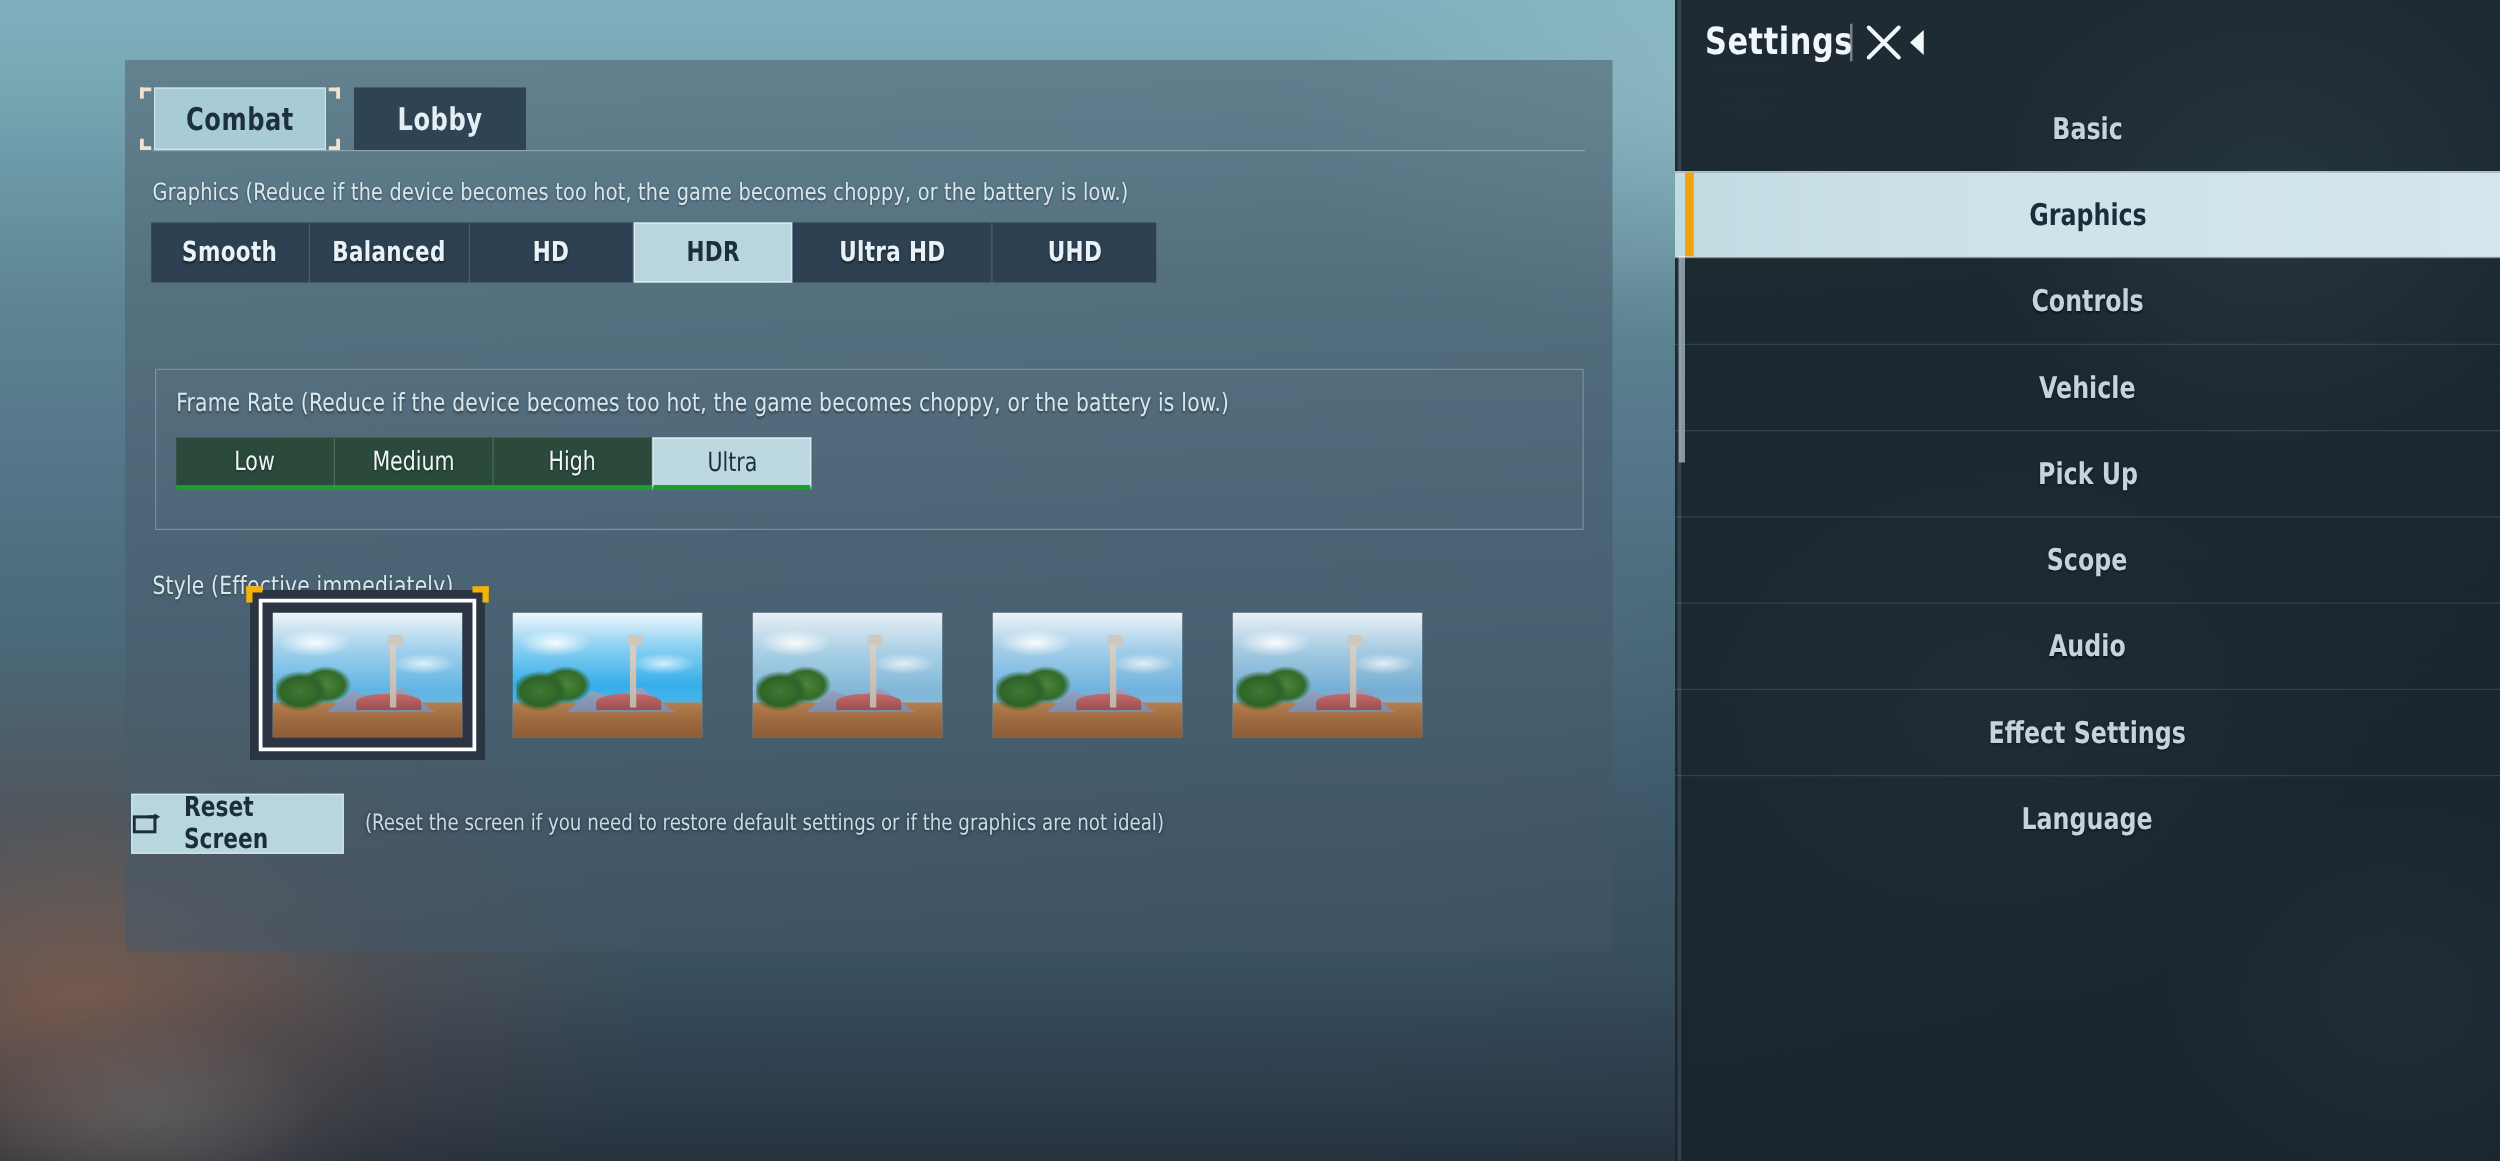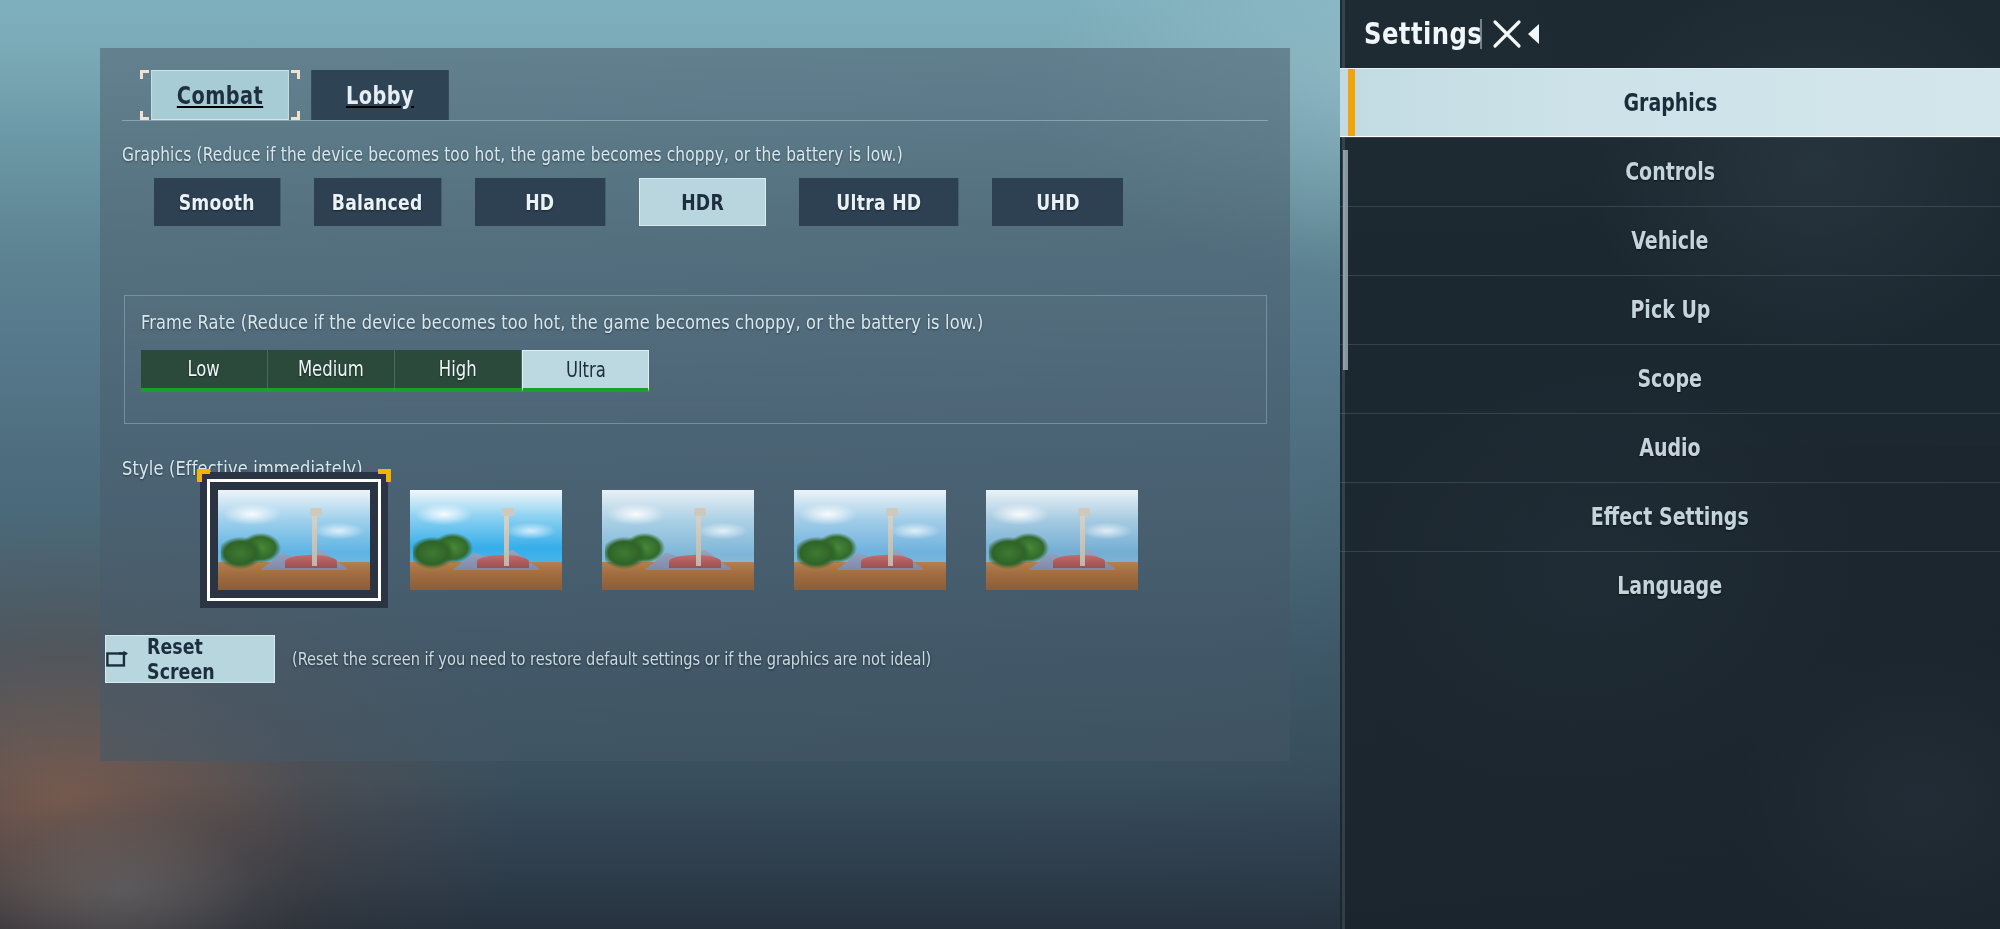--- a/index.html
+++ b/index.html
@@ -62,7 +62,7 @@
   }
 
   
-  .tabs { position:absolute; left:40px; top:22px; display:flex;text-decoration:underline; }
+  .tabs { position:absolute; left:12px; top:22px; display:flex; }
   .tab {
     height:50px; display:flex; align-items:center; justify-content:center;
     font-size:25px; letter-spacing:0.5px; font-weight:700;

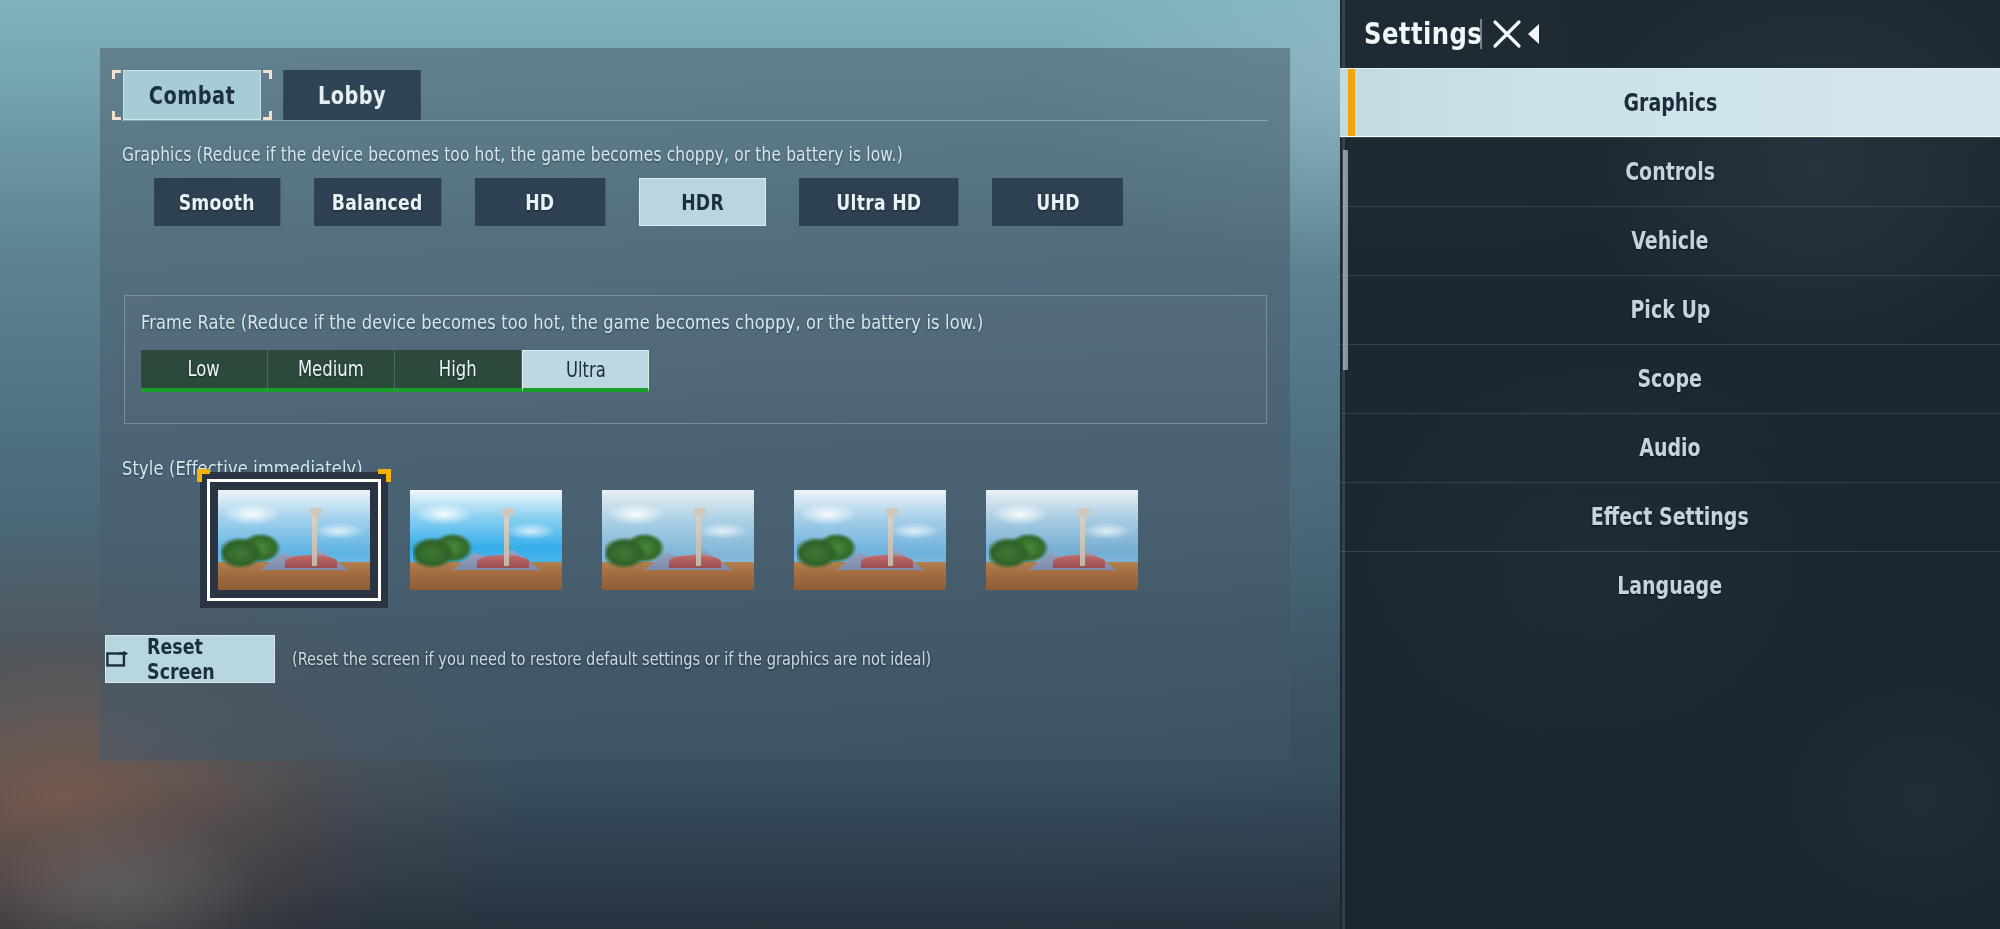--- a/index.html
+++ b/index.html
@@ -453,6 +453,9 @@
   </div>
 
   <div id="sb-list">
+    <div class="sb-item no-top">
+      <span class="txt">Basic</span>
+    </div>
     <div class="sb-item active">
       <span class="sb-accent"></span>
       <span class="txt">Graphics</span>

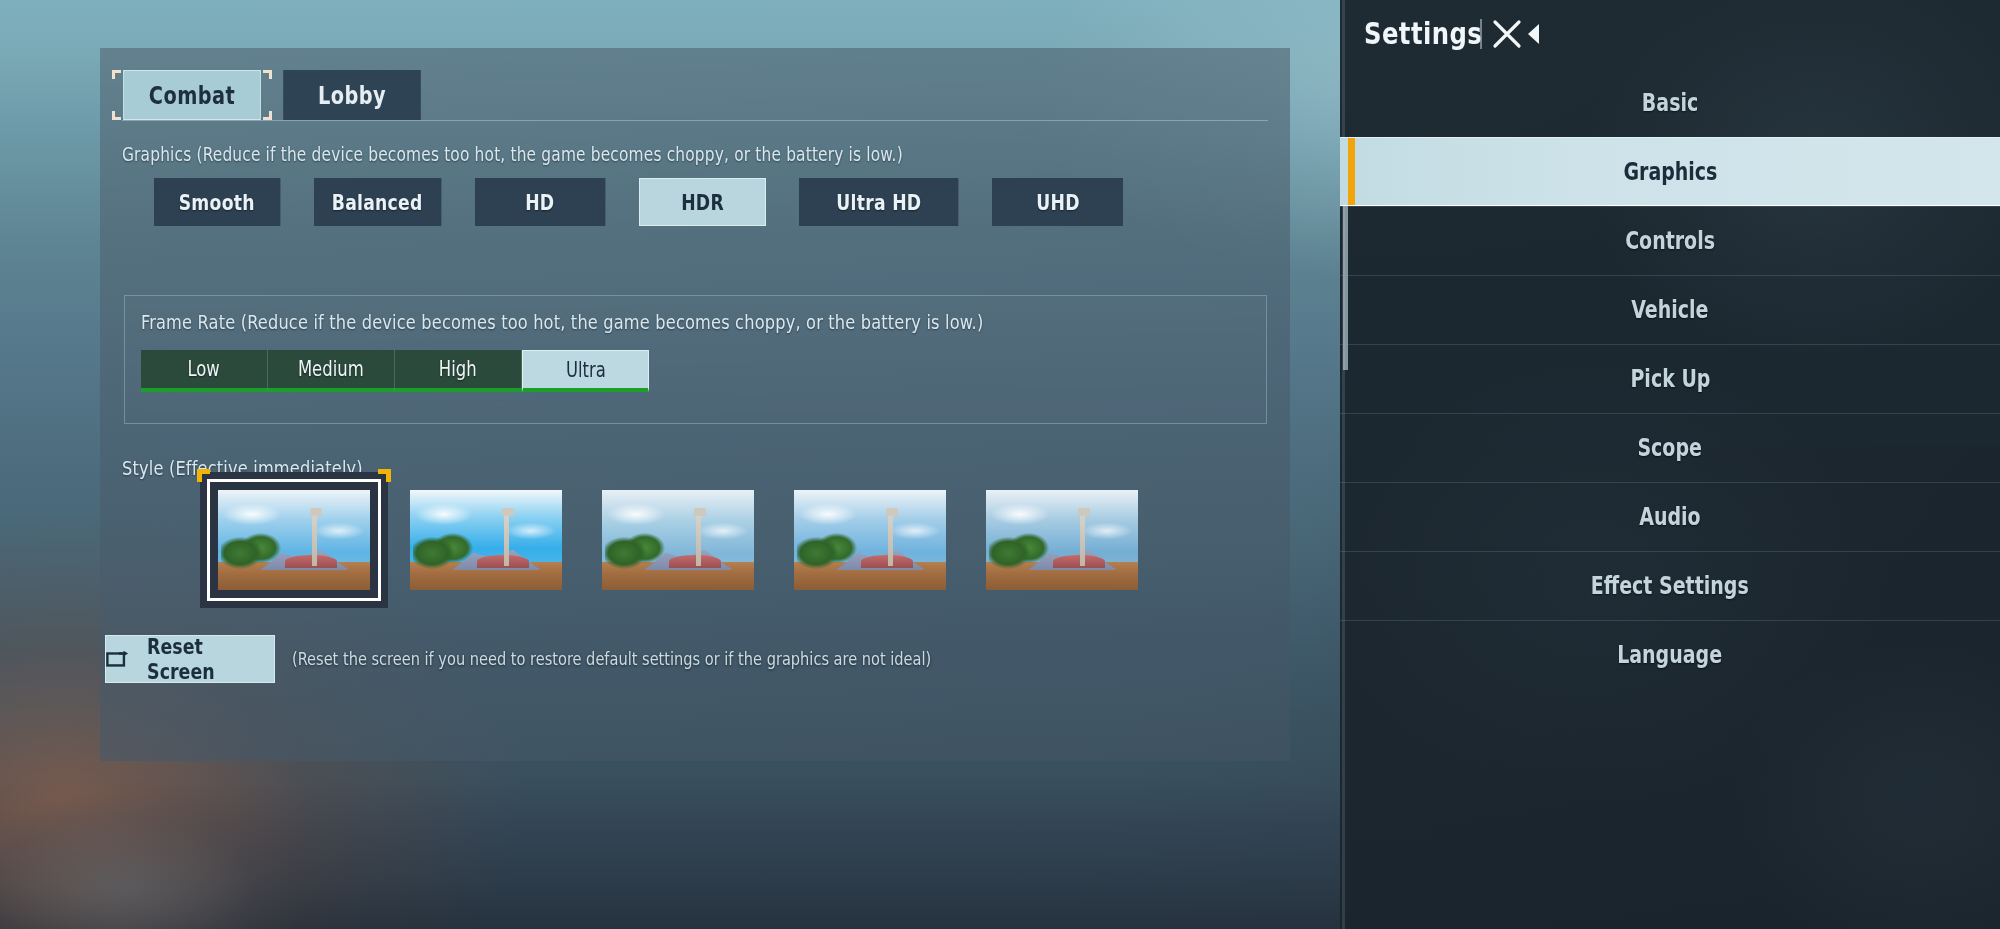--- a/index.html
+++ b/index.html
@@ -109,7 +109,6 @@
     font-family:"Liberation Sans Narrow","DejaVu Sans Condensed","Liberation Sans", sans-serif;
     letter-spacing:0.3px;
     text-shadow:0 1px 2px rgba(0,0,0,0.5);
-    margin-left:33px;
   }
   .qbtn span { display:inline-block; transform:scaleX(0.87); }
   .qbtn.sel {

